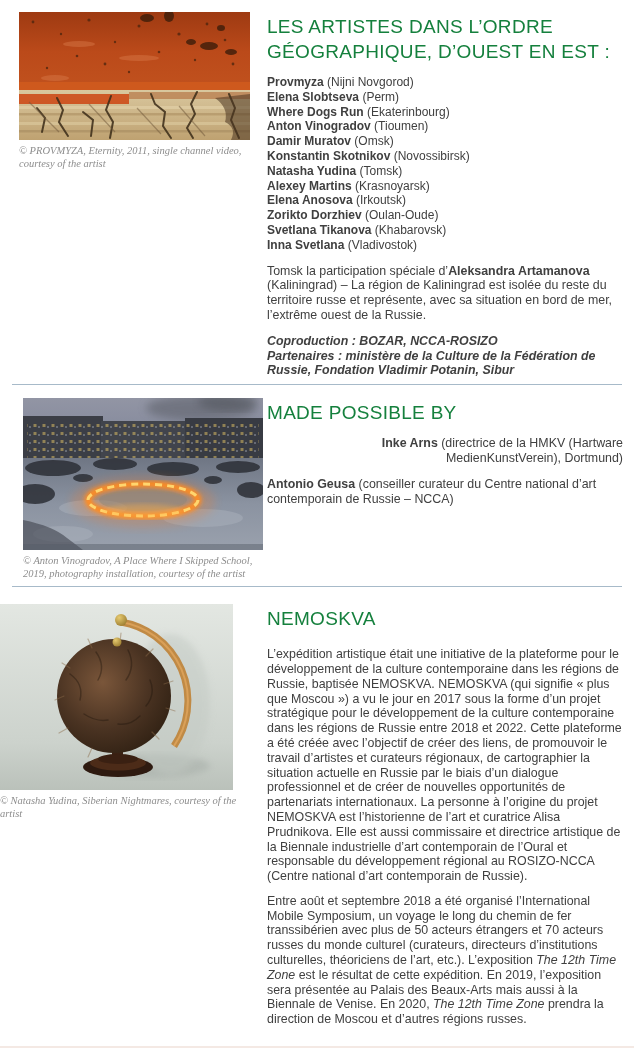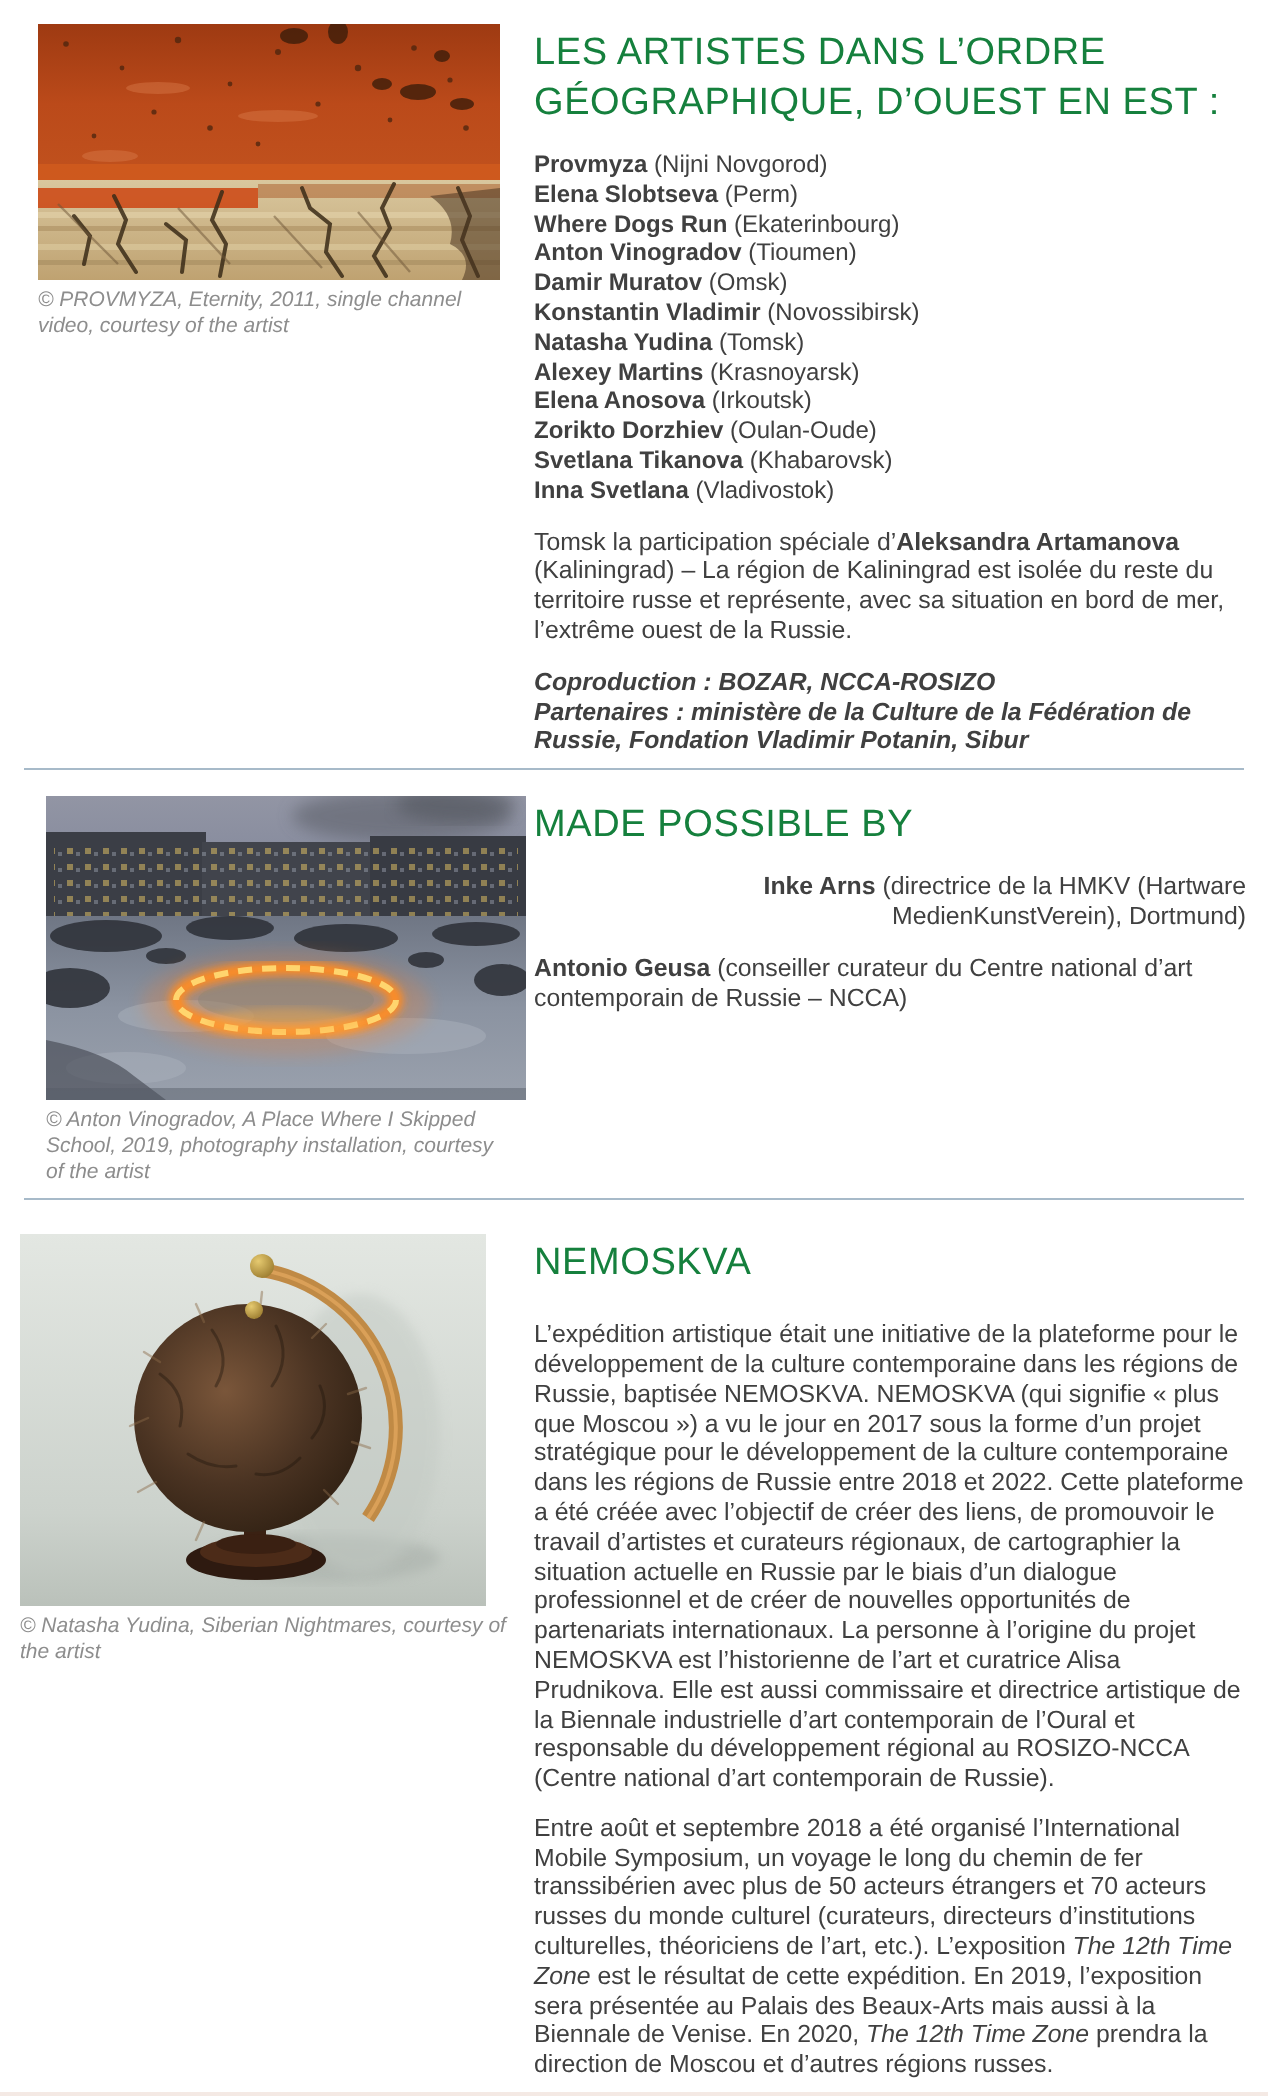--- a/index.html
+++ b/index.html
@@ -8,7 +8,7 @@
     font-family:"Liberation Sans",sans-serif;color:#404040;
   }
   .row{display:flex;align-items:flex-start;}
-  .figcol{flex:0 0 auto;width:253px;box-sizing:border-box;}
+  .figcol{flex:0 0 auto;width:253px;box-sizing:border-box;font-family:Liberation Serif, serif;}
   .s1 .figcol{padding-left:19px;}
   .s2 .figcol{padding-left:23px;}
   .s3 .figcol{padding-left:10px;}

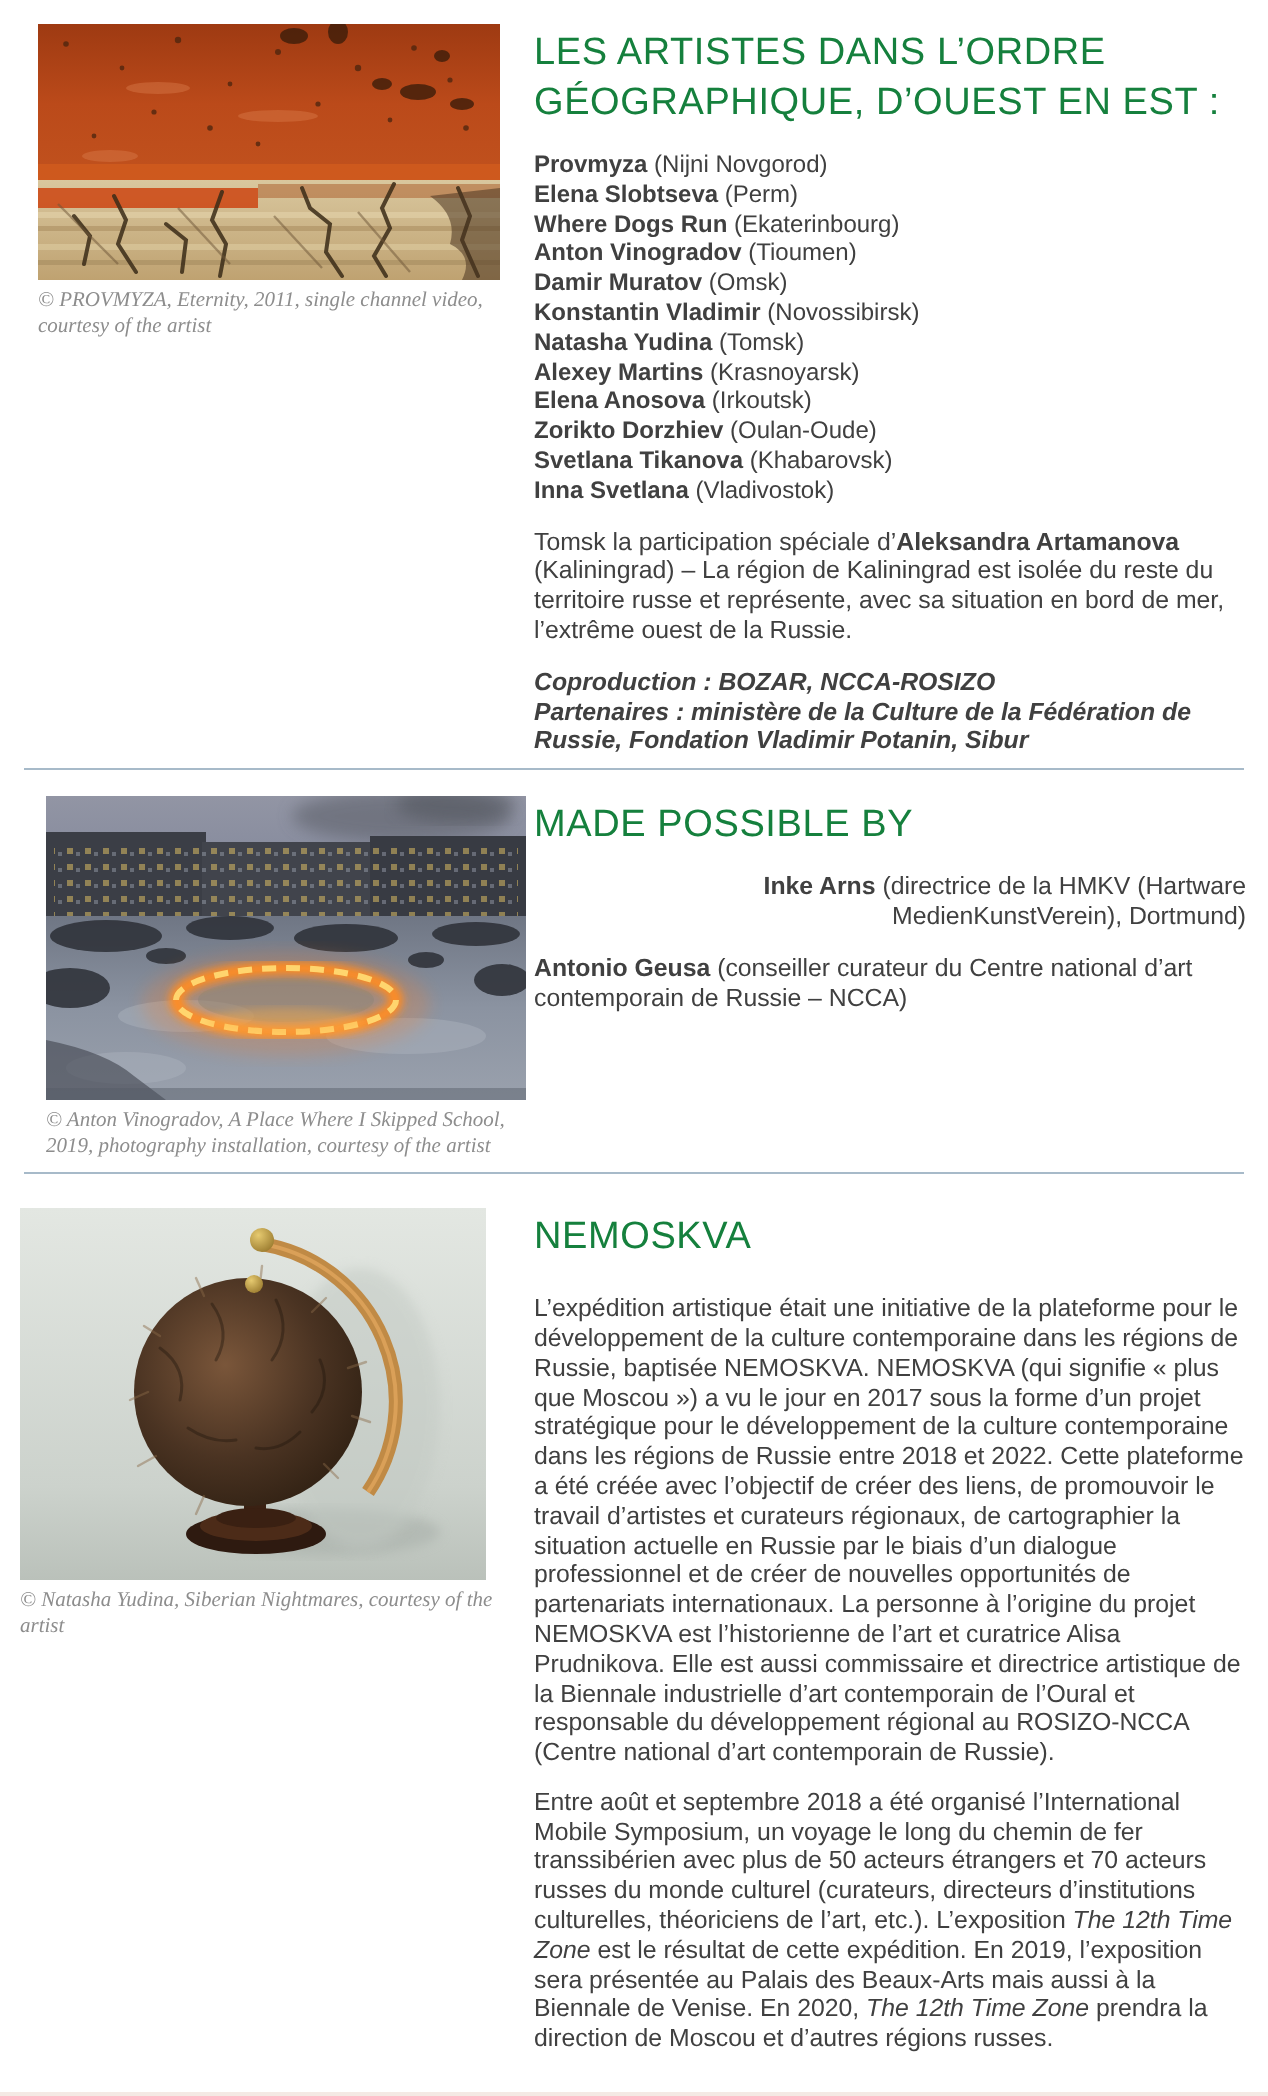--- a/index.html
+++ b/index.html
@@ -121,7 +121,7 @@
         <div><b>Where Dogs Run</b><span> (Ekaterinbourg)</span></div>
         <div><b>Anton Vinogradov</b><span> (Tioumen)</span></div>
         <div><b>Damir Muratov</b><span> (Omsk)</span></div>
-        <div><b>Konstantin Vladimir</b><span> (Novossibirsk)</span></div>
+        <div><b>Konstantin Skotnikov</b><span> (Novossibirsk)</span></div>
         <div><b>Natasha Yudina</b><span> (Tomsk)</span></div>
         <div><b>Alexey Martins</b><span> (Krasnoyarsk)</span></div>
         <div><b>Elena Anosova</b><span> (Irkoutsk)</span></div>

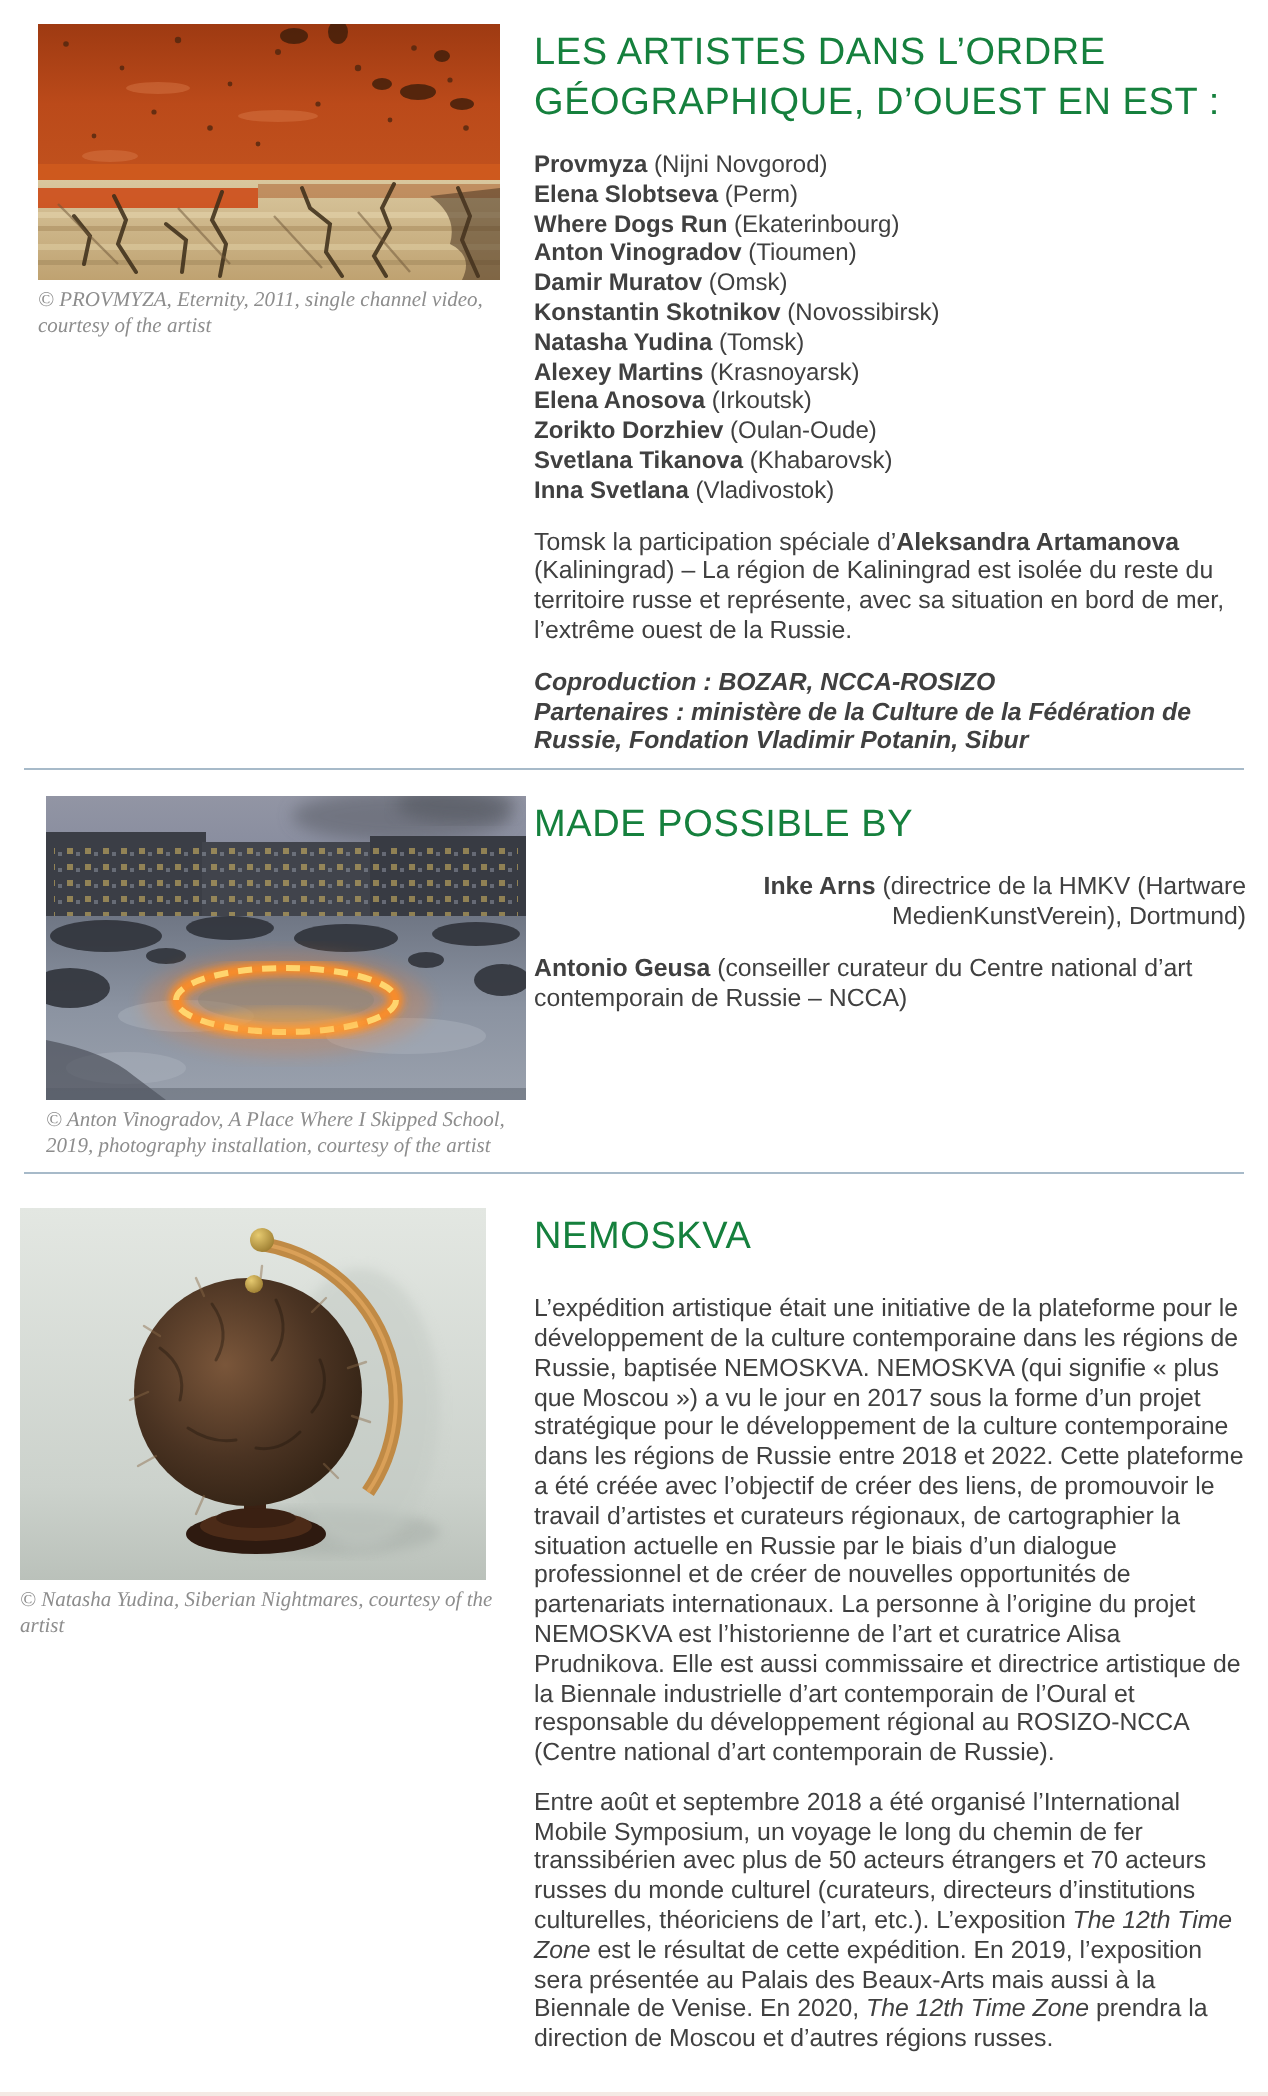--- a/index.html
+++ b/index.html
@@ -11,7 +11,7 @@
   .figcol{flex:0 0 auto;width:253px;box-sizing:border-box;font-family:Liberation Serif, serif;}
   .s1 .figcol{padding-left:19px;}
   .s2 .figcol{padding-left:23px;}
-  .s3 .figcol{padding-left:10px;}
+  .s3 .figcol{}
   .textcol{width:356px;margin-left:14px;}
   .s1{padding-top:12px;}
   figure{margin:0;}

